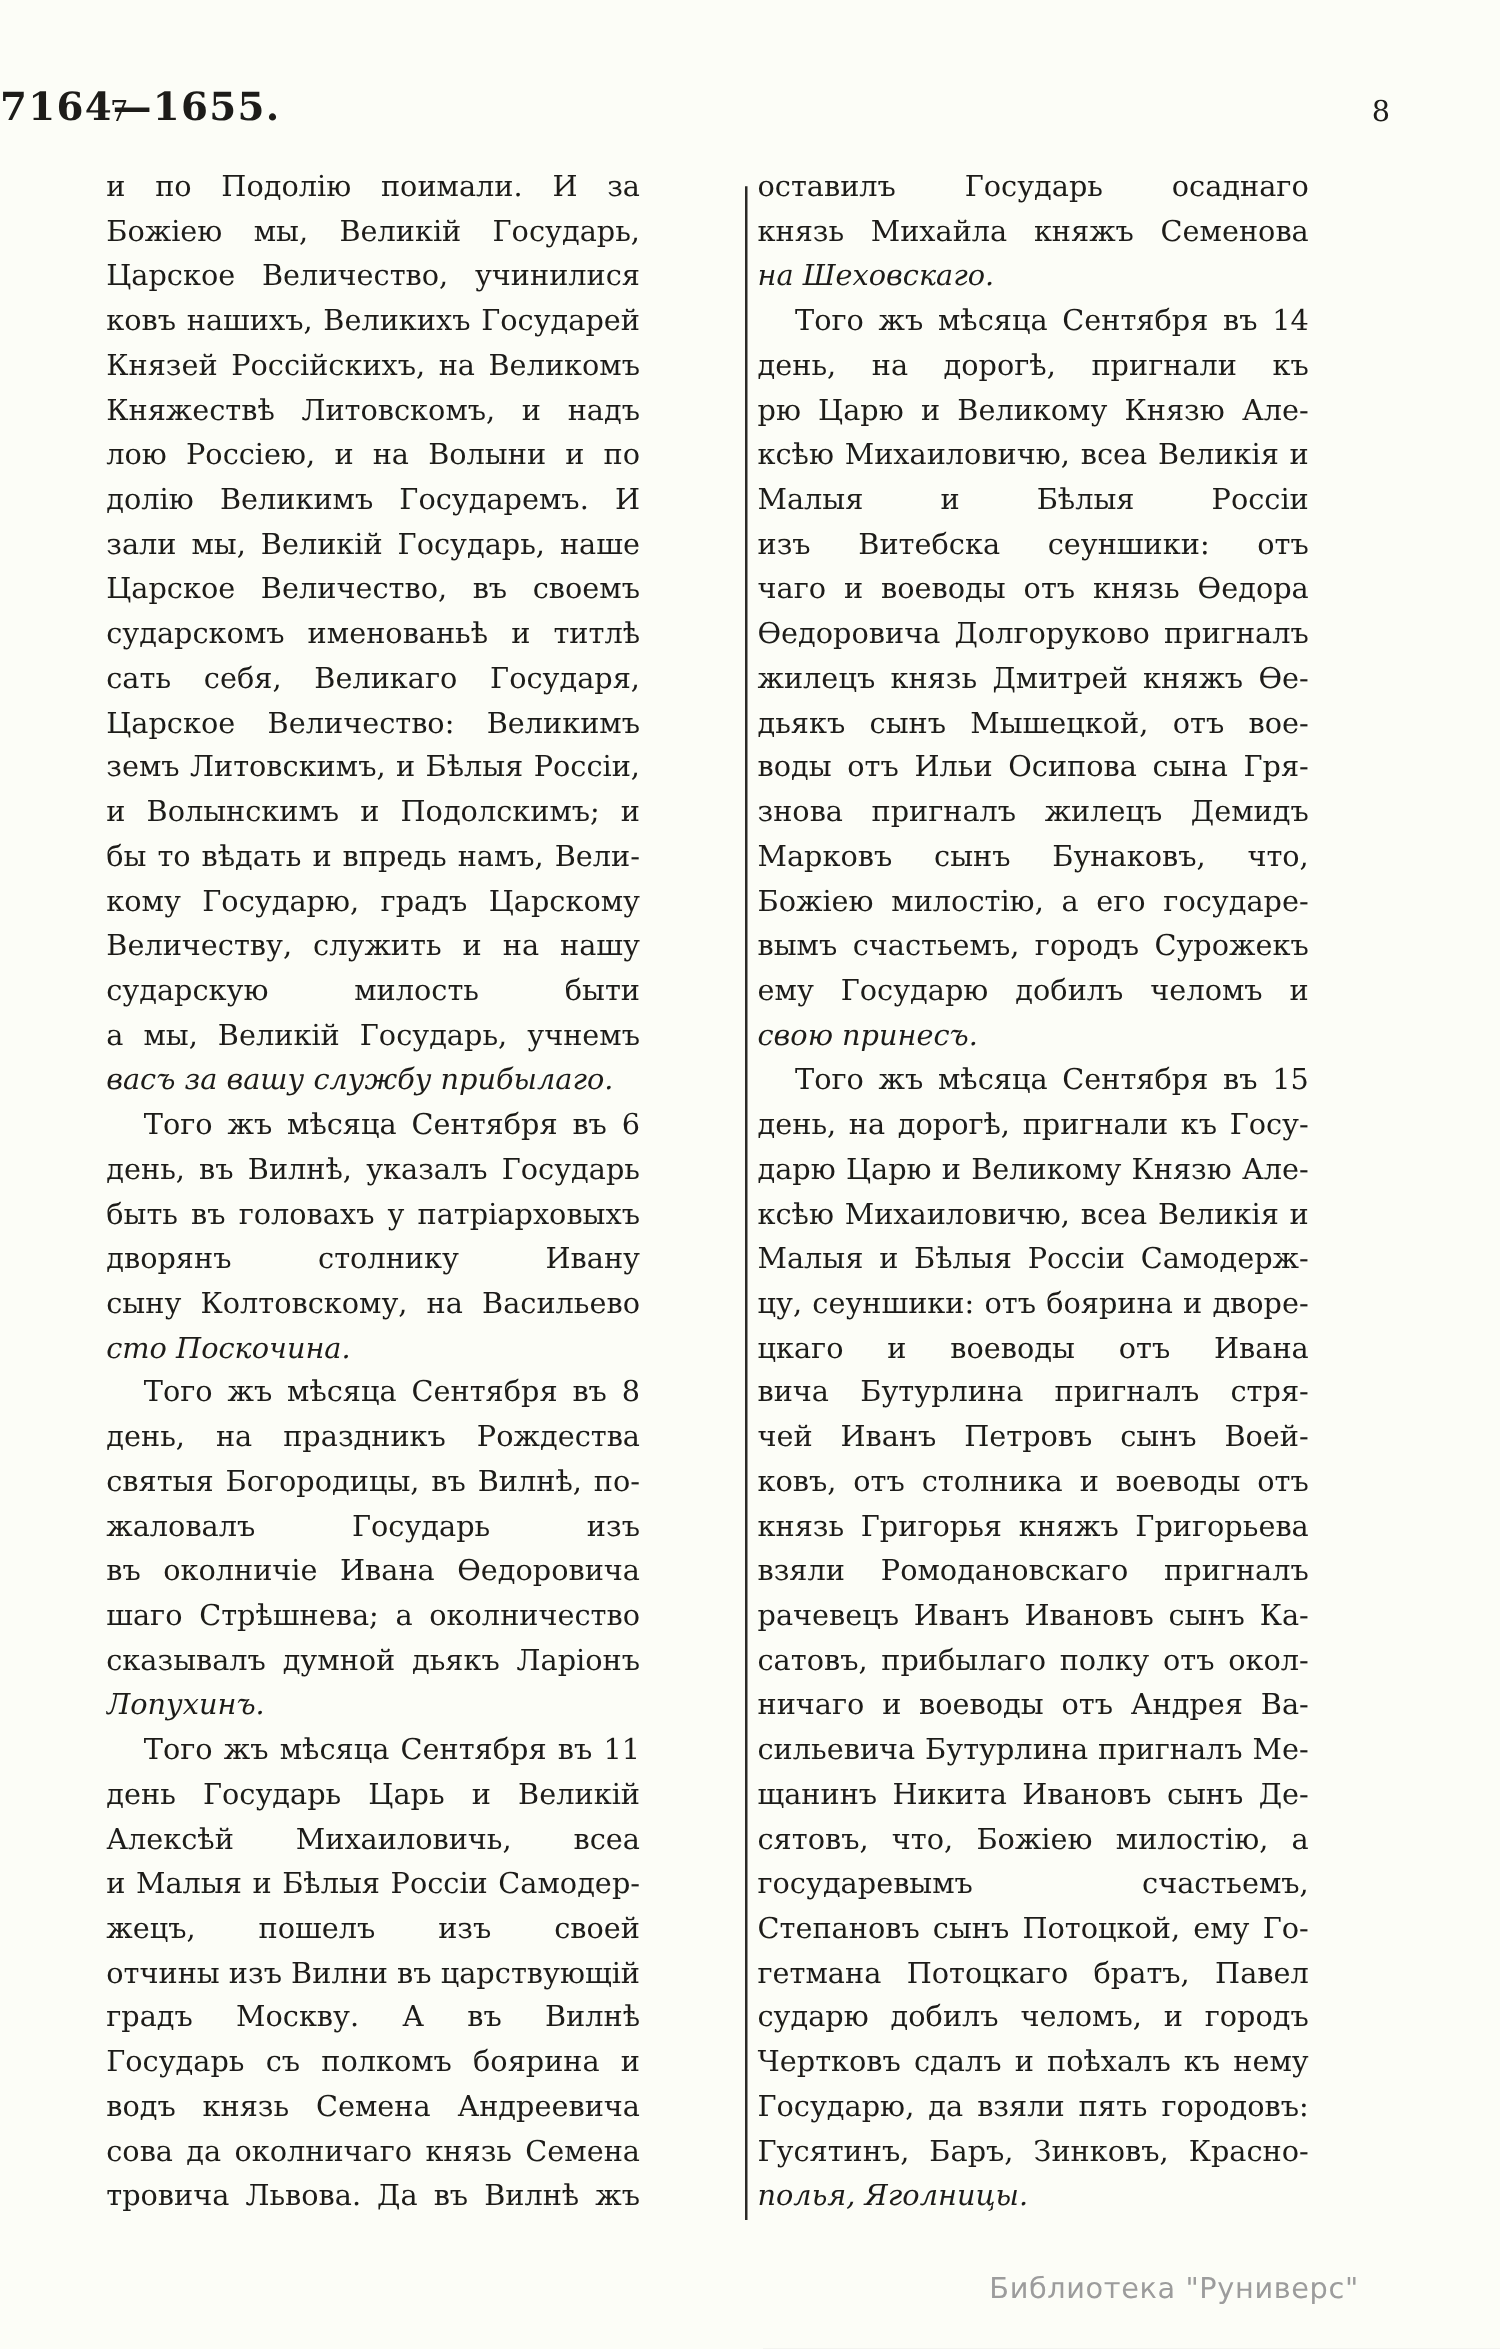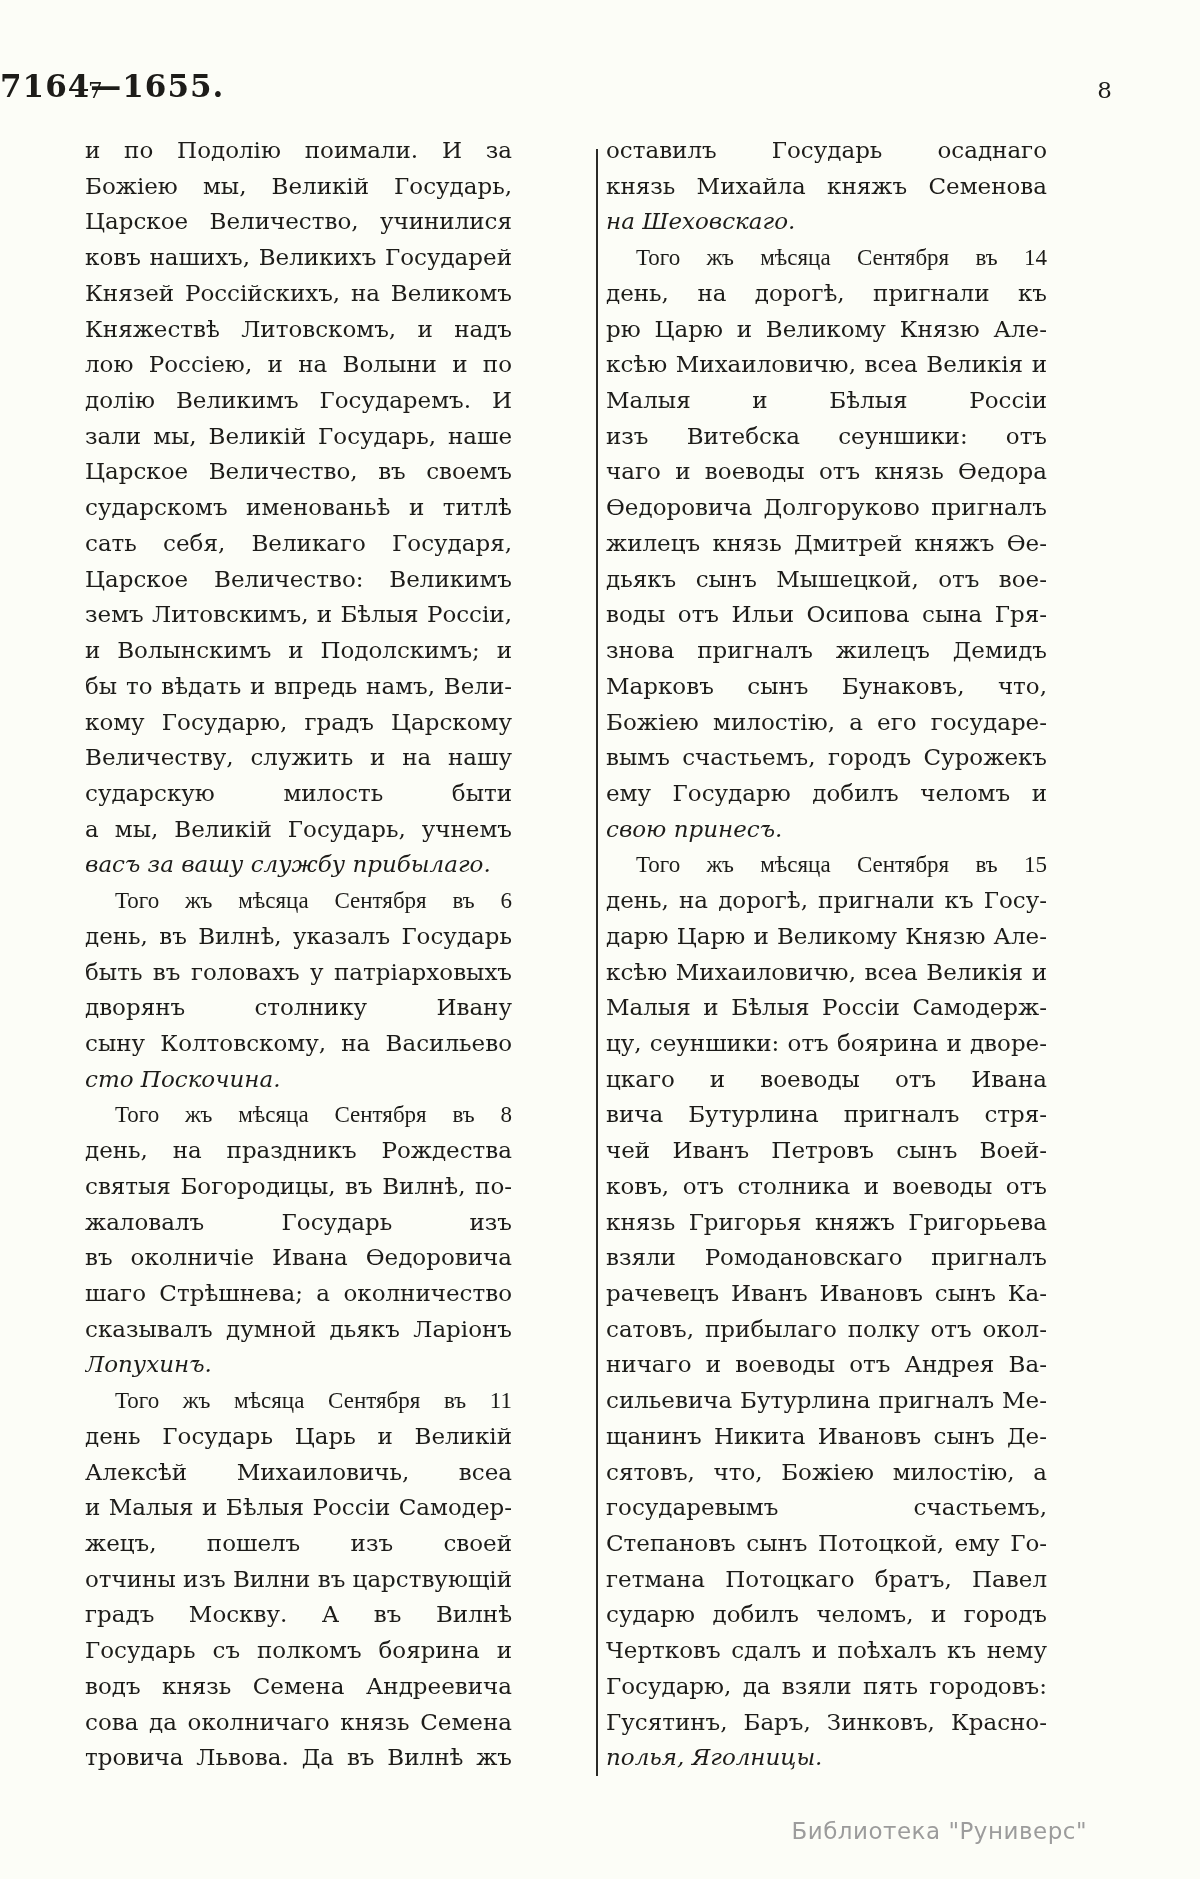--- a/index.html
+++ b/index.html
@@ -60,7 +60,7 @@
     white-space: normal;
     overflow: hidden;
   }
-  .line.indent { padding-left: 30px; font-family: Liberation Serif, serif; }
+  .line.indent { padding-left: 30px; }
   .line.par-end { text-align-last: left; font-style: italic; }
   
   .watermark {

